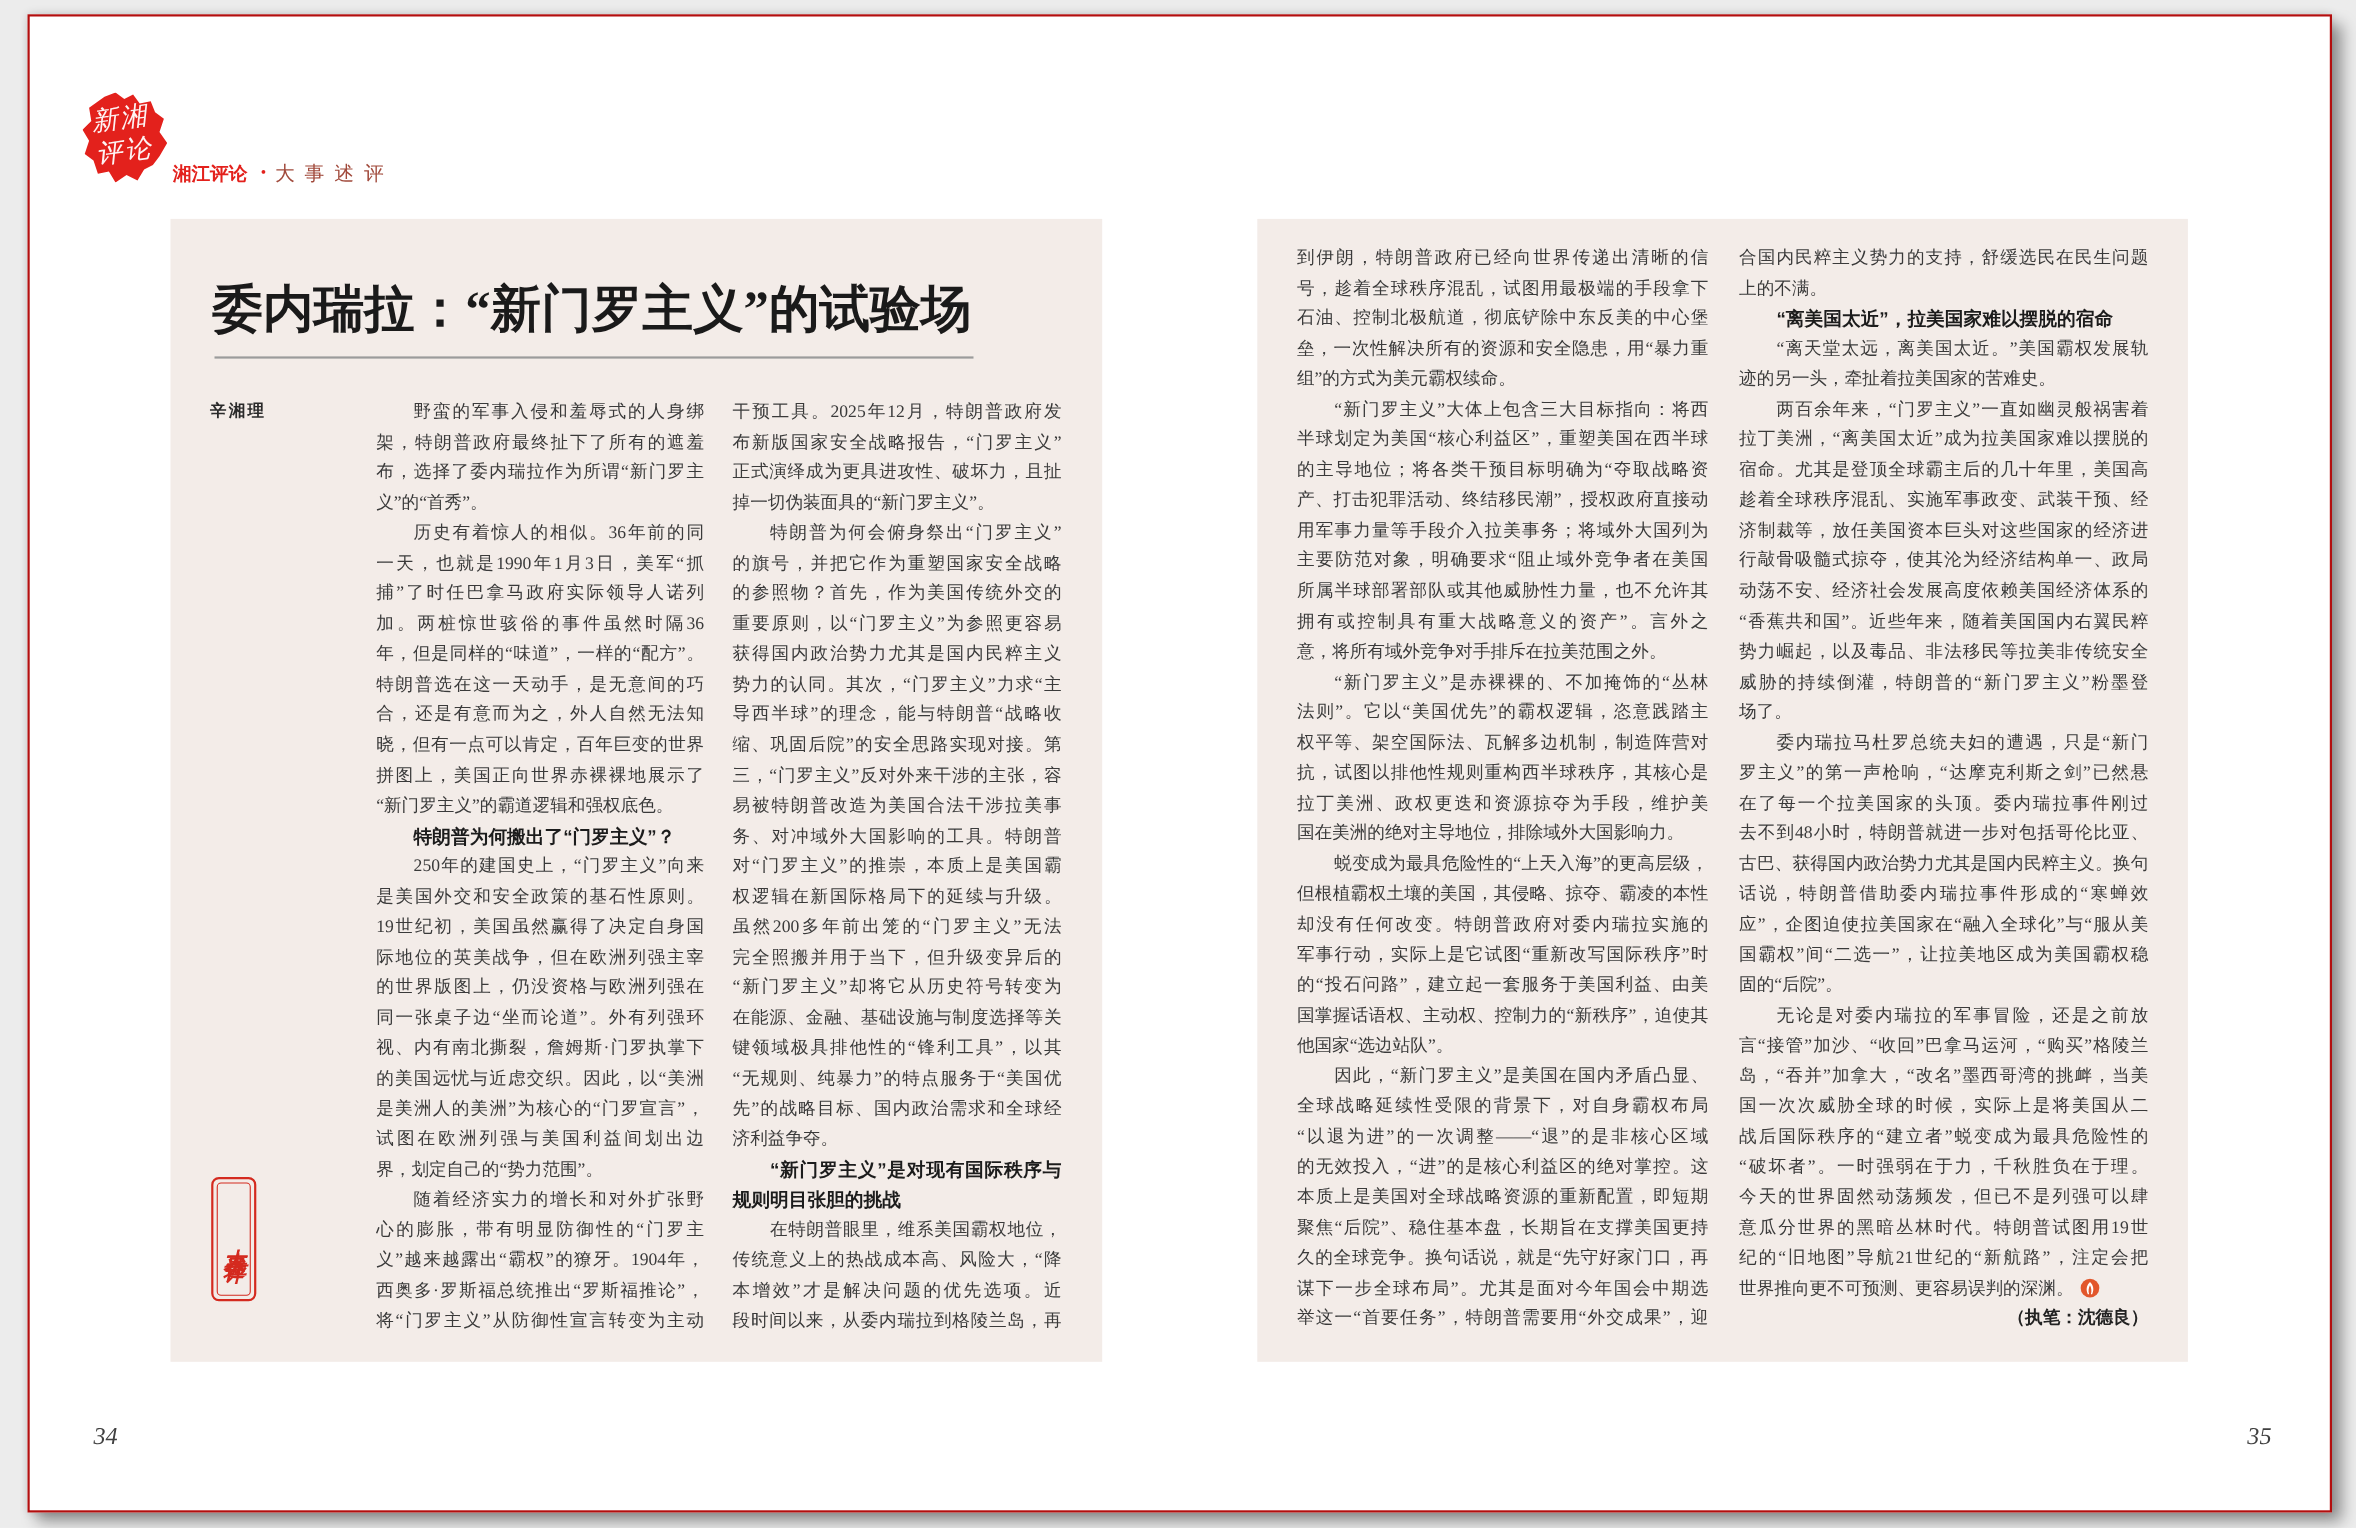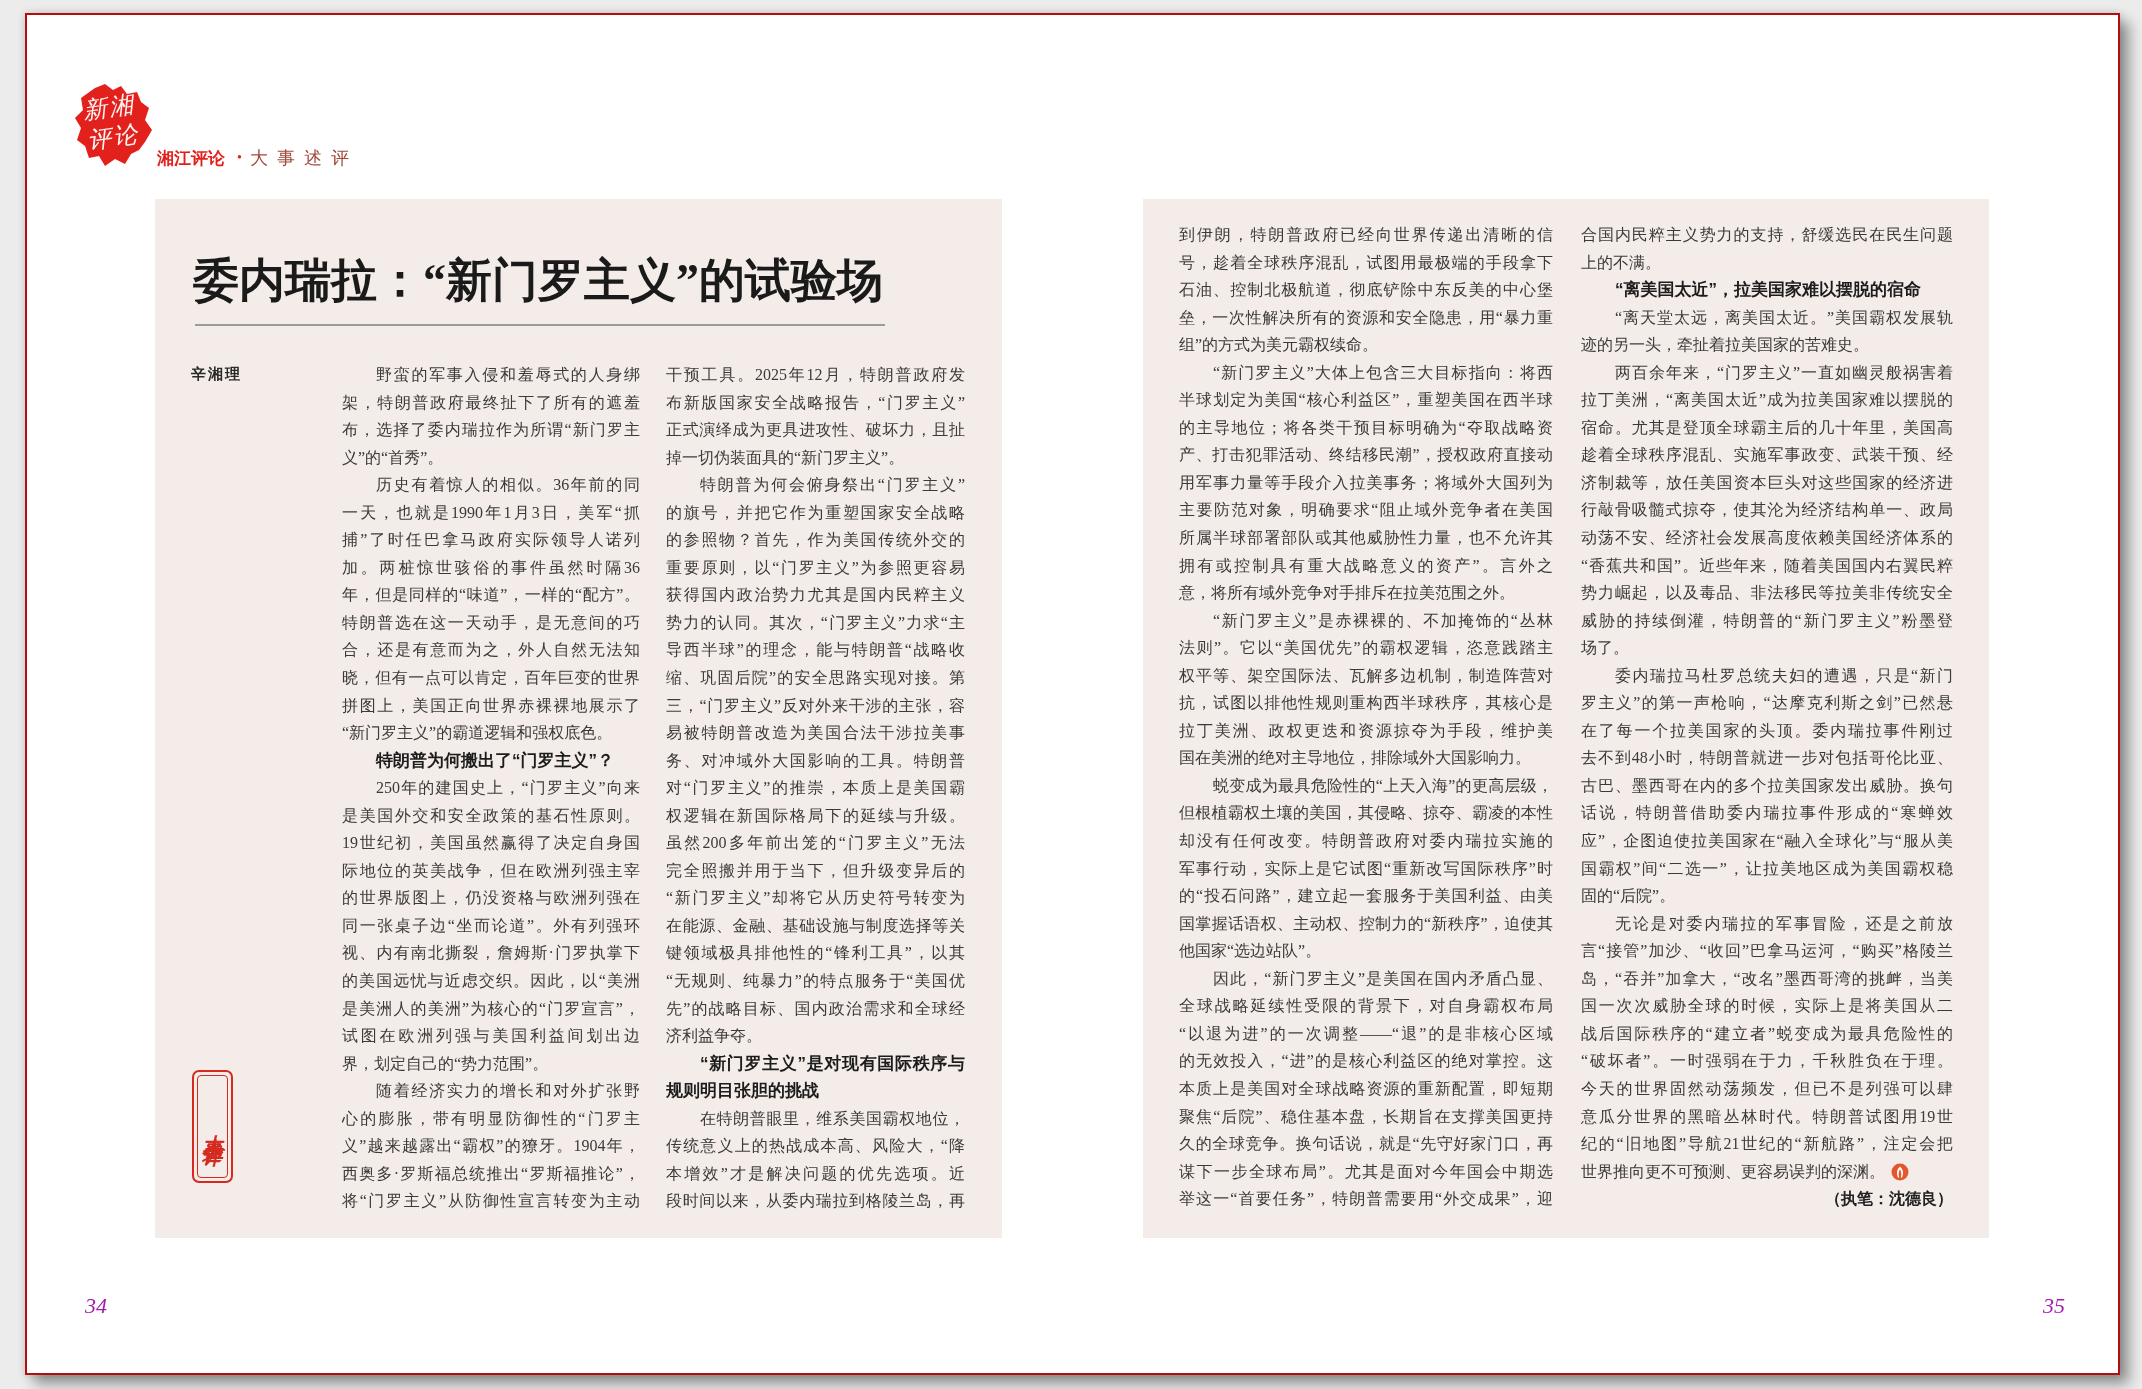--- a/index.html
+++ b/index.html
@@ -290,7 +290,7 @@
     <div class="ln">罗主义”的第一声枪响，“达摩克利斯之剑”已然悬</div>
     <div class="ln">在了每一个拉美国家的头顶。委内瑞拉事件刚过</div>
     <div class="ln">去不到48小时，特朗普就进一步对包括哥伦比亚、</div>
-    <div class="ln">古巴、墨西哥在内的多个拉美国家发出威胁。换句</div>
+    <div class="ln">古巴、获得国内政治势力尤其是国内民粹主义。换句</div>
     <div class="ln">话说，特朗普借助委内瑞拉事件形成的“寒蝉效</div>
     <div class="ln">应”，企图迫使拉美国家在“融入全球化”与“服从美</div>
     <div class="ln">国霸权”间“二选一”，让拉美地区成为美国霸权稳</div>

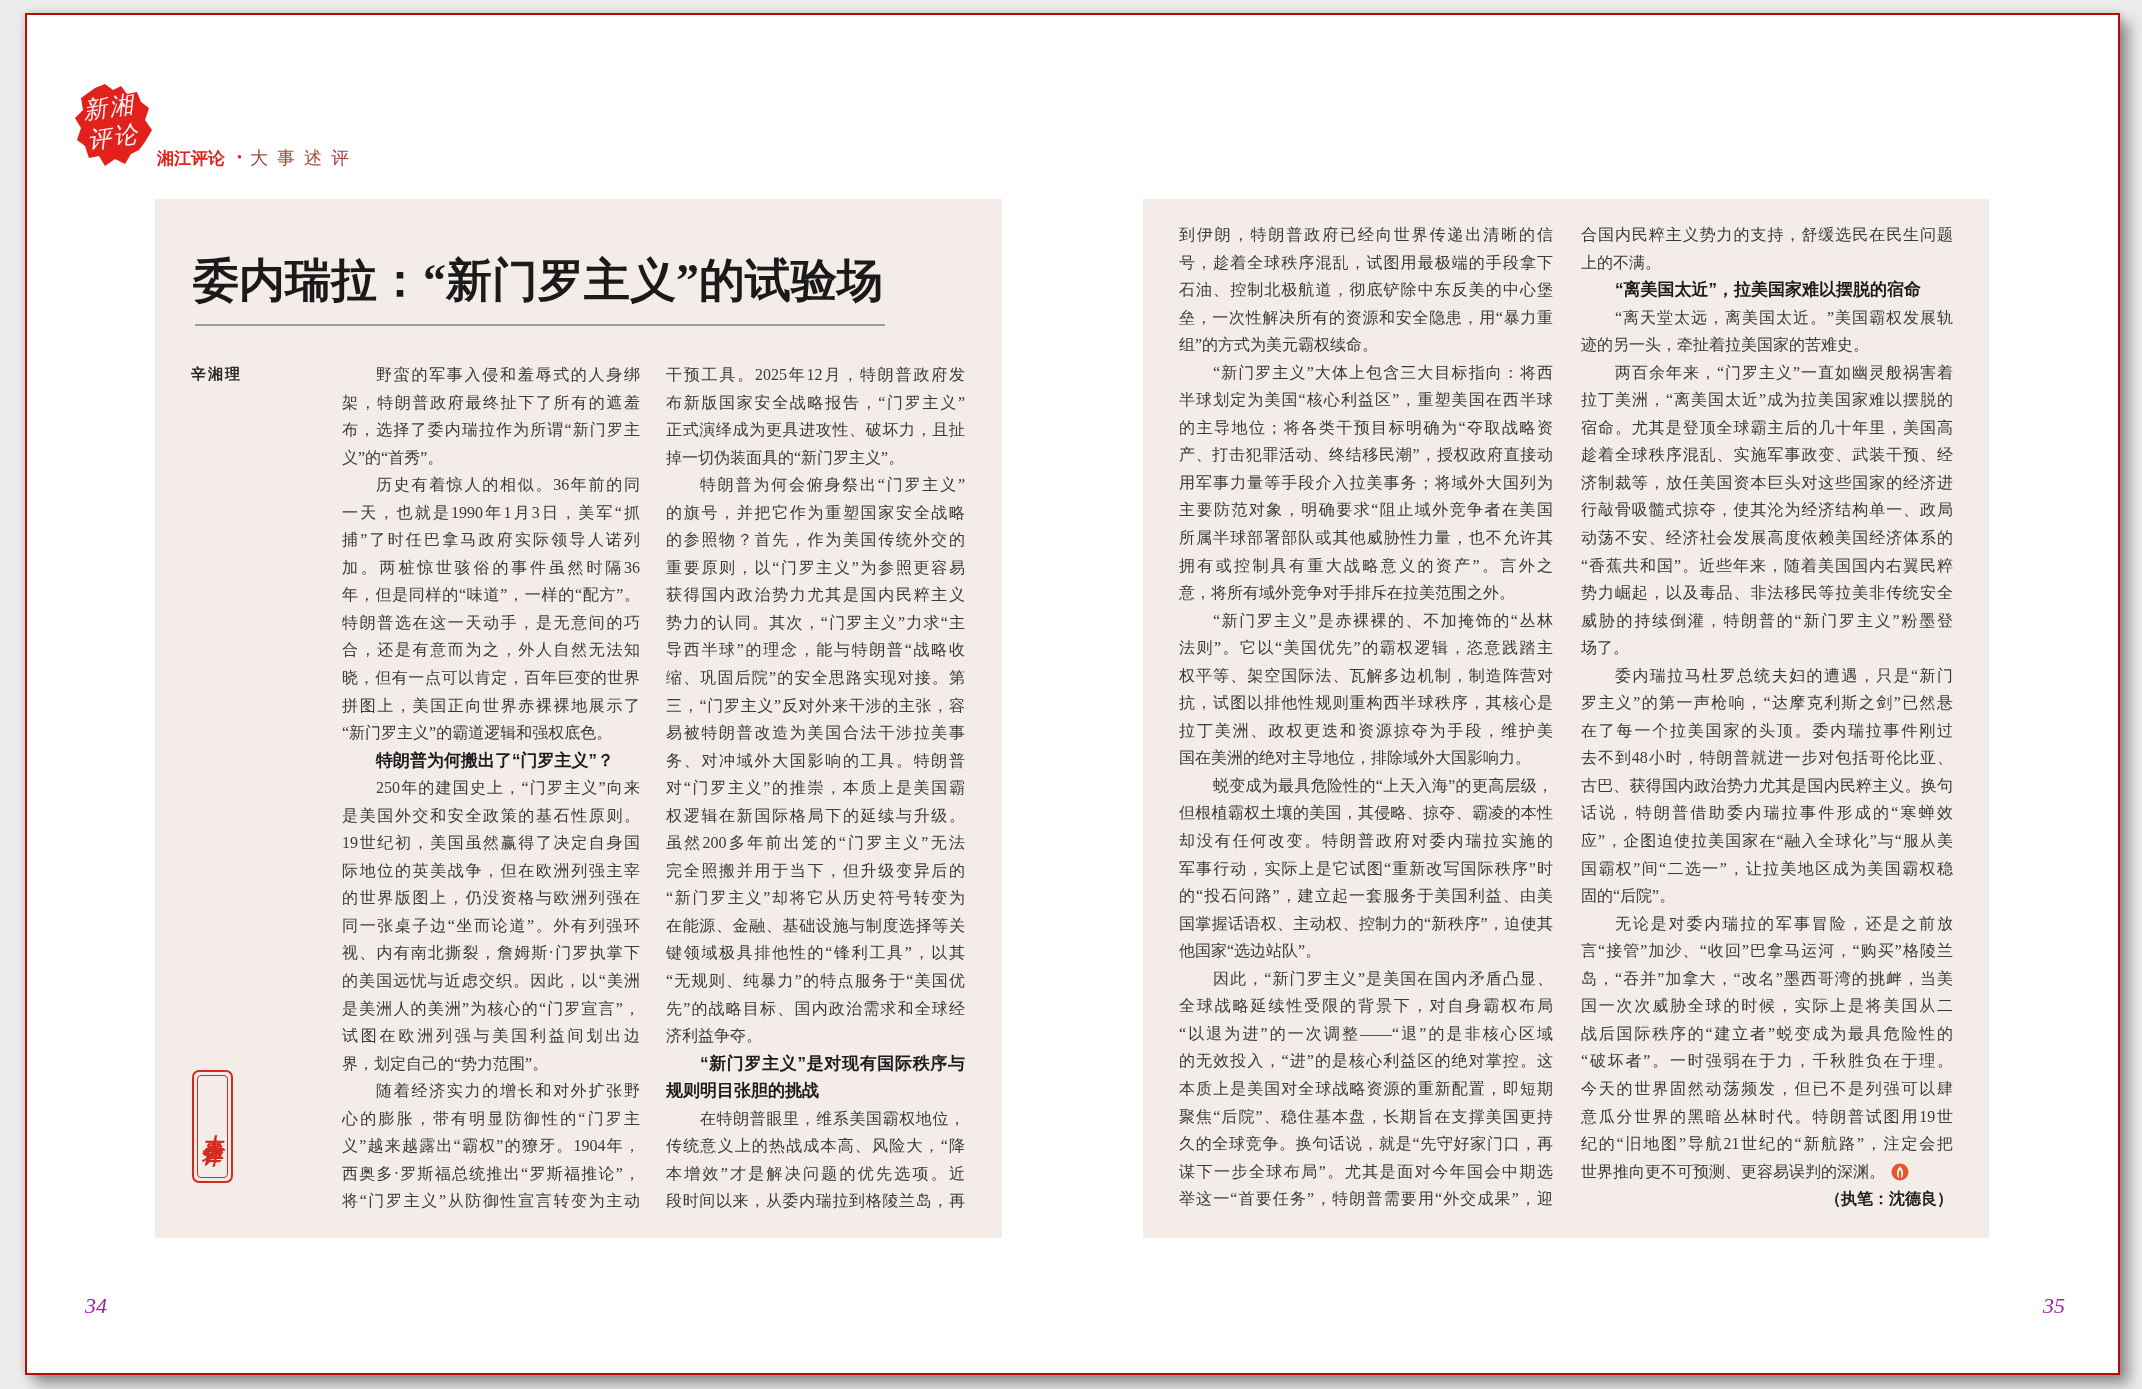--- a/index.html
+++ b/index.html
@@ -89,7 +89,7 @@
   }
 
   
-  .page-num { font-size:22px; font-style:italic; line-height:24px; color:#a21caf; }
+  .page-num { font-size:22px; font-style:italic; line-height:24px; color:#404040; }
   #page-num-left  { left:85px;   top:1294px; }
   #page-num-right { left:2043px; top:1294px;font-style:italic; }
 </style>

